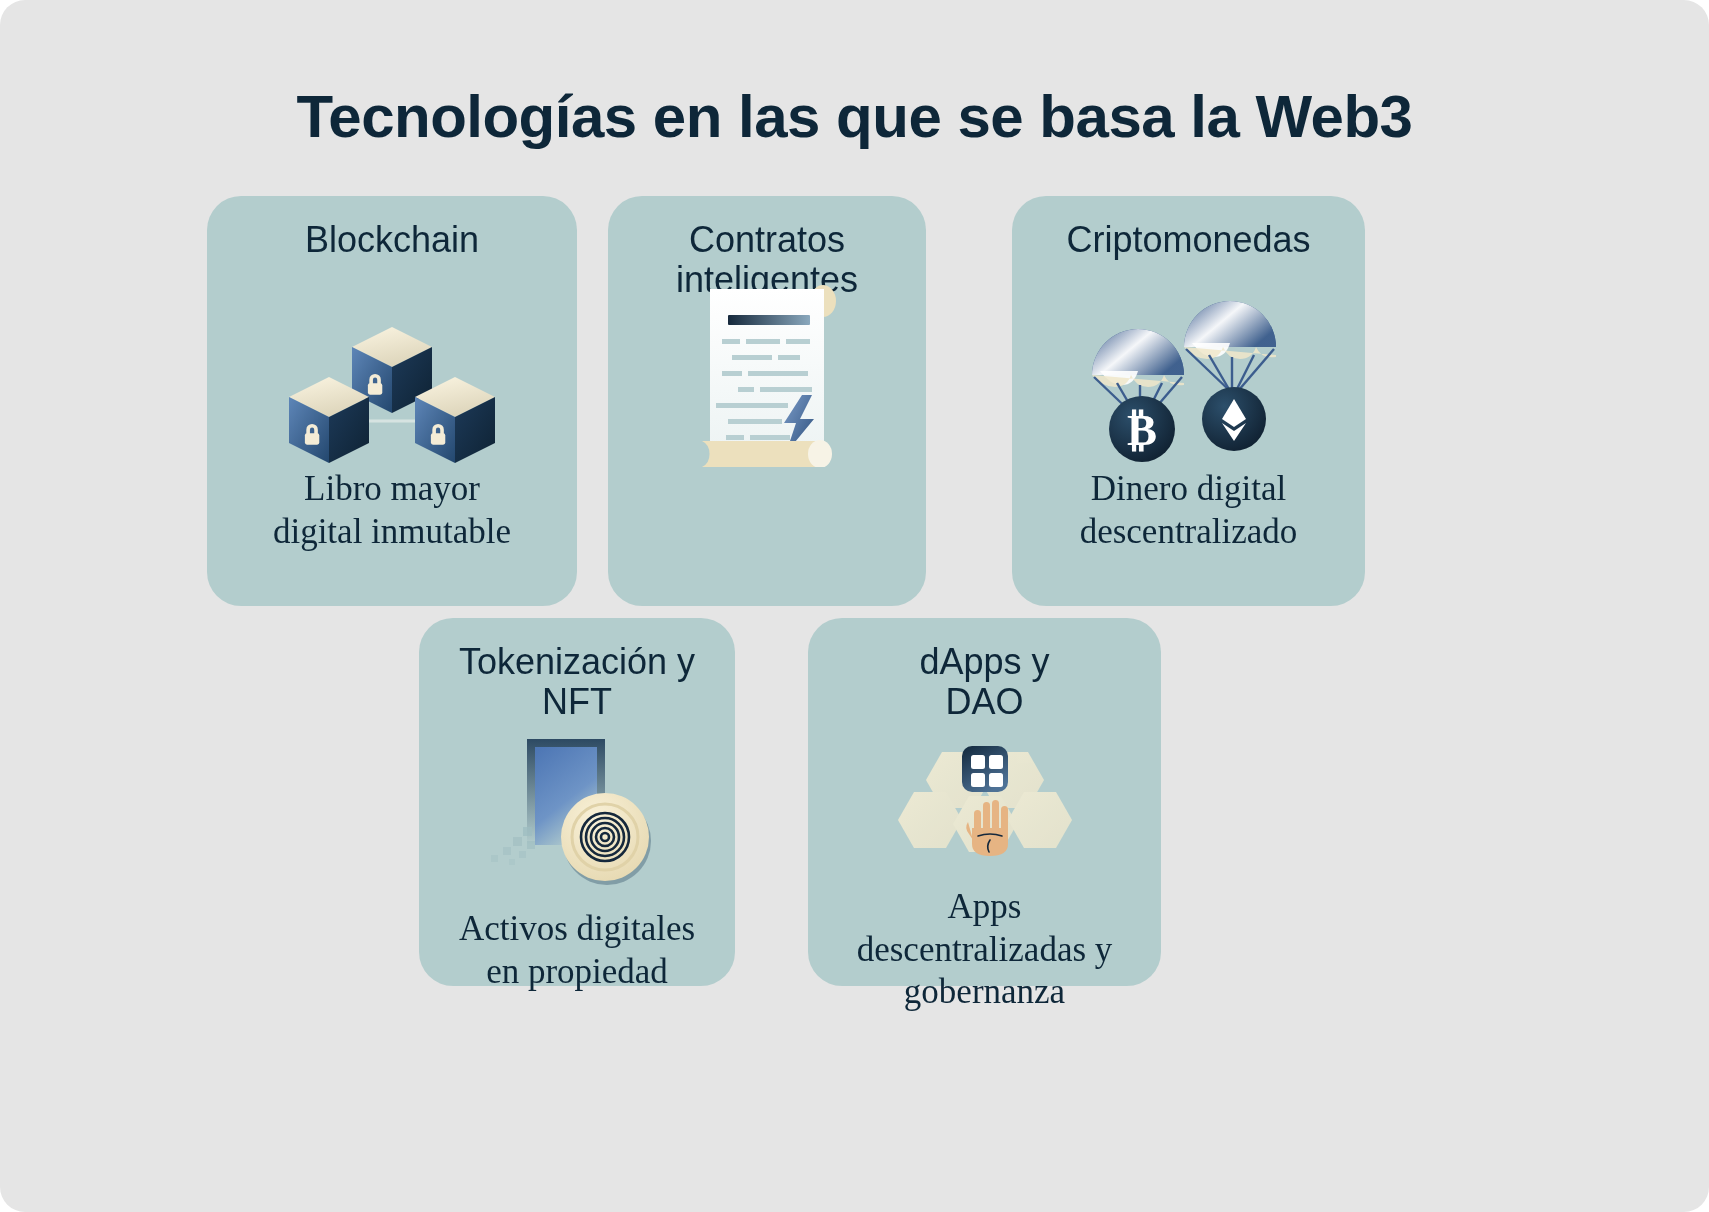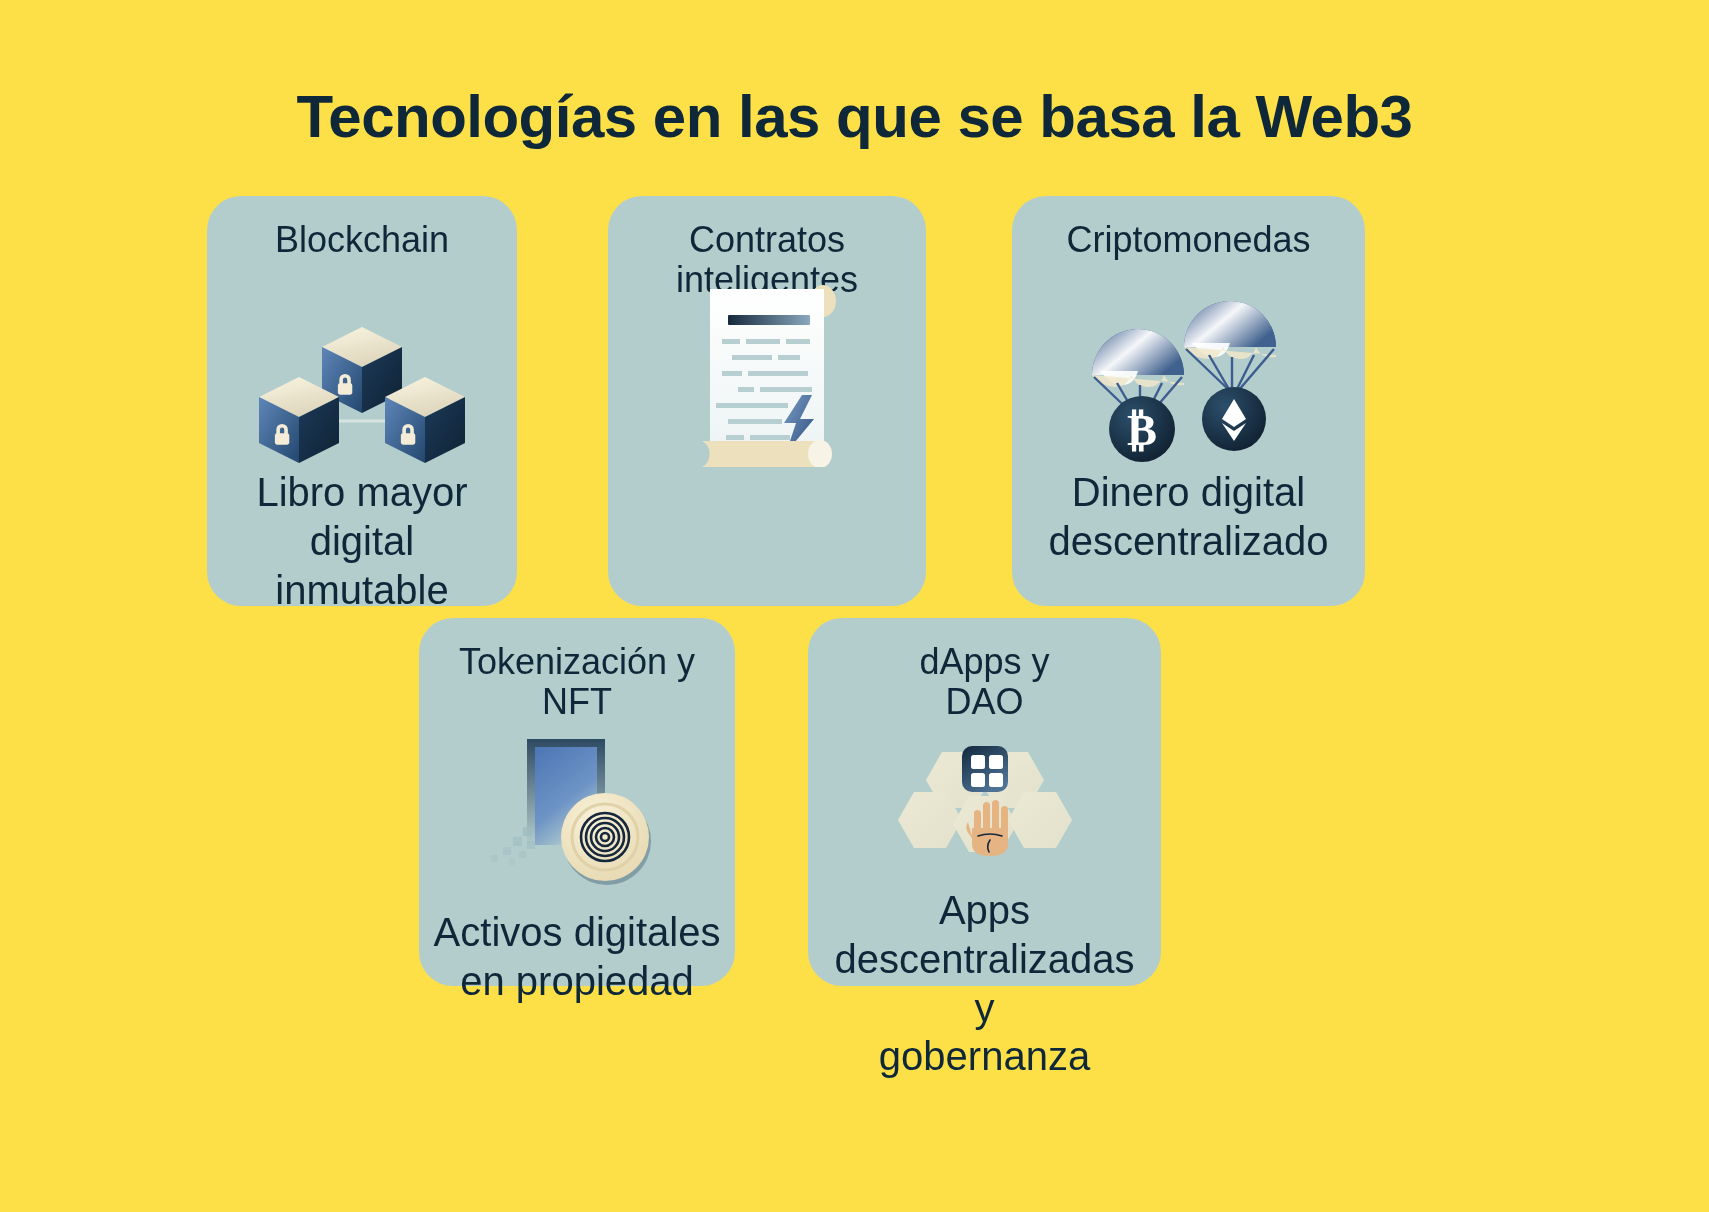--- a/index.html
+++ b/index.html
@@ -9,7 +9,7 @@
     font-family:"Liberation Sans", sans-serif;
     overflow:hidden;
   }
-  .stage { position:relative; width:1709px; height:1212px; background:#fde047; }
+  .stage { position:relative; width:1709px; height:1212px; background:#e5e5e5;border-radius:25px; }
 
   
   .page-title {

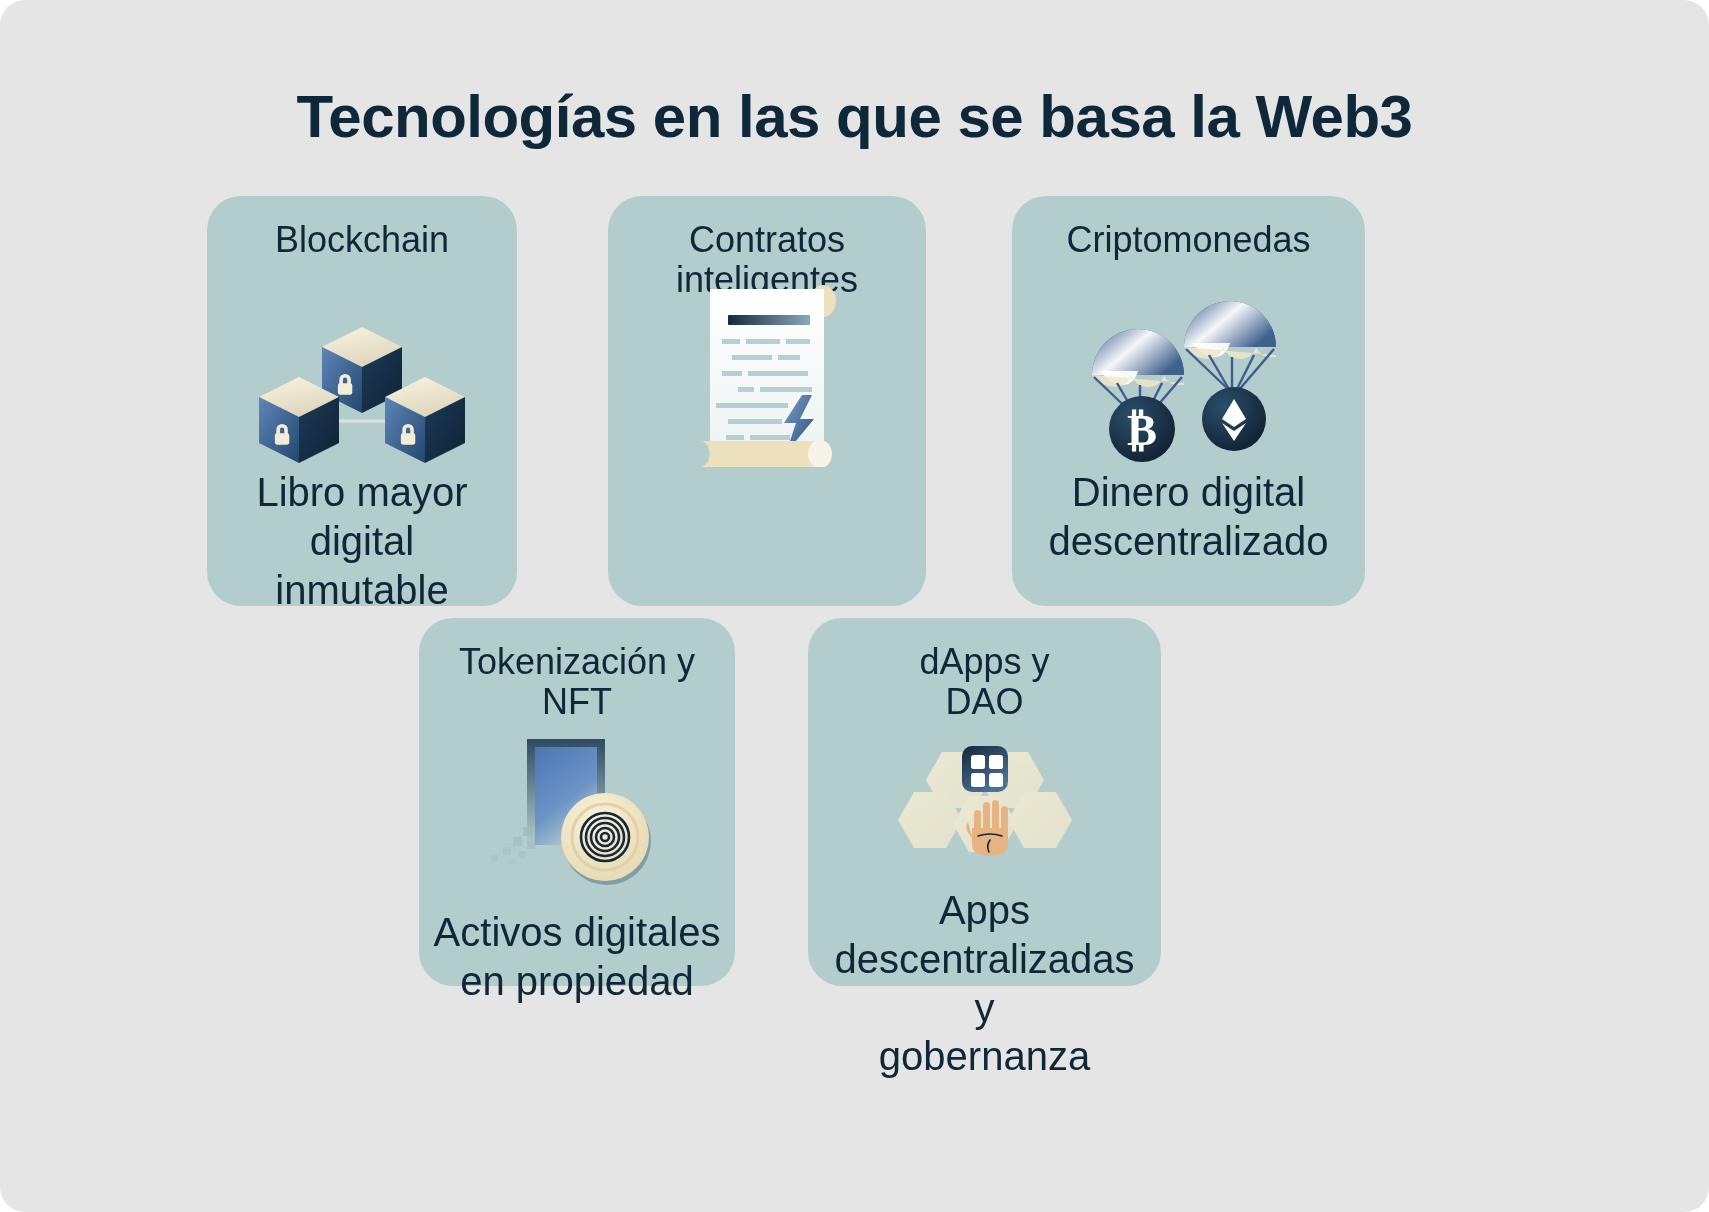--- a/index.html
+++ b/index.html
@@ -57,7 +57,7 @@
   }
 
   
-  #card-blockchain { left:207px;  top:196px; width:310px; height:410px; }
+  #card-blockchain { left:207px;  top:196px; width:370px; height:410px; }
   #card-contracts  { left:608px;  top:196px; width:318px; height:410px; }
   #card-crypto     { left:1012px; top:196px; width:353px; height:410px; }
   #card-nft        { left:419px;  top:618px; width:316px; height:368px; }

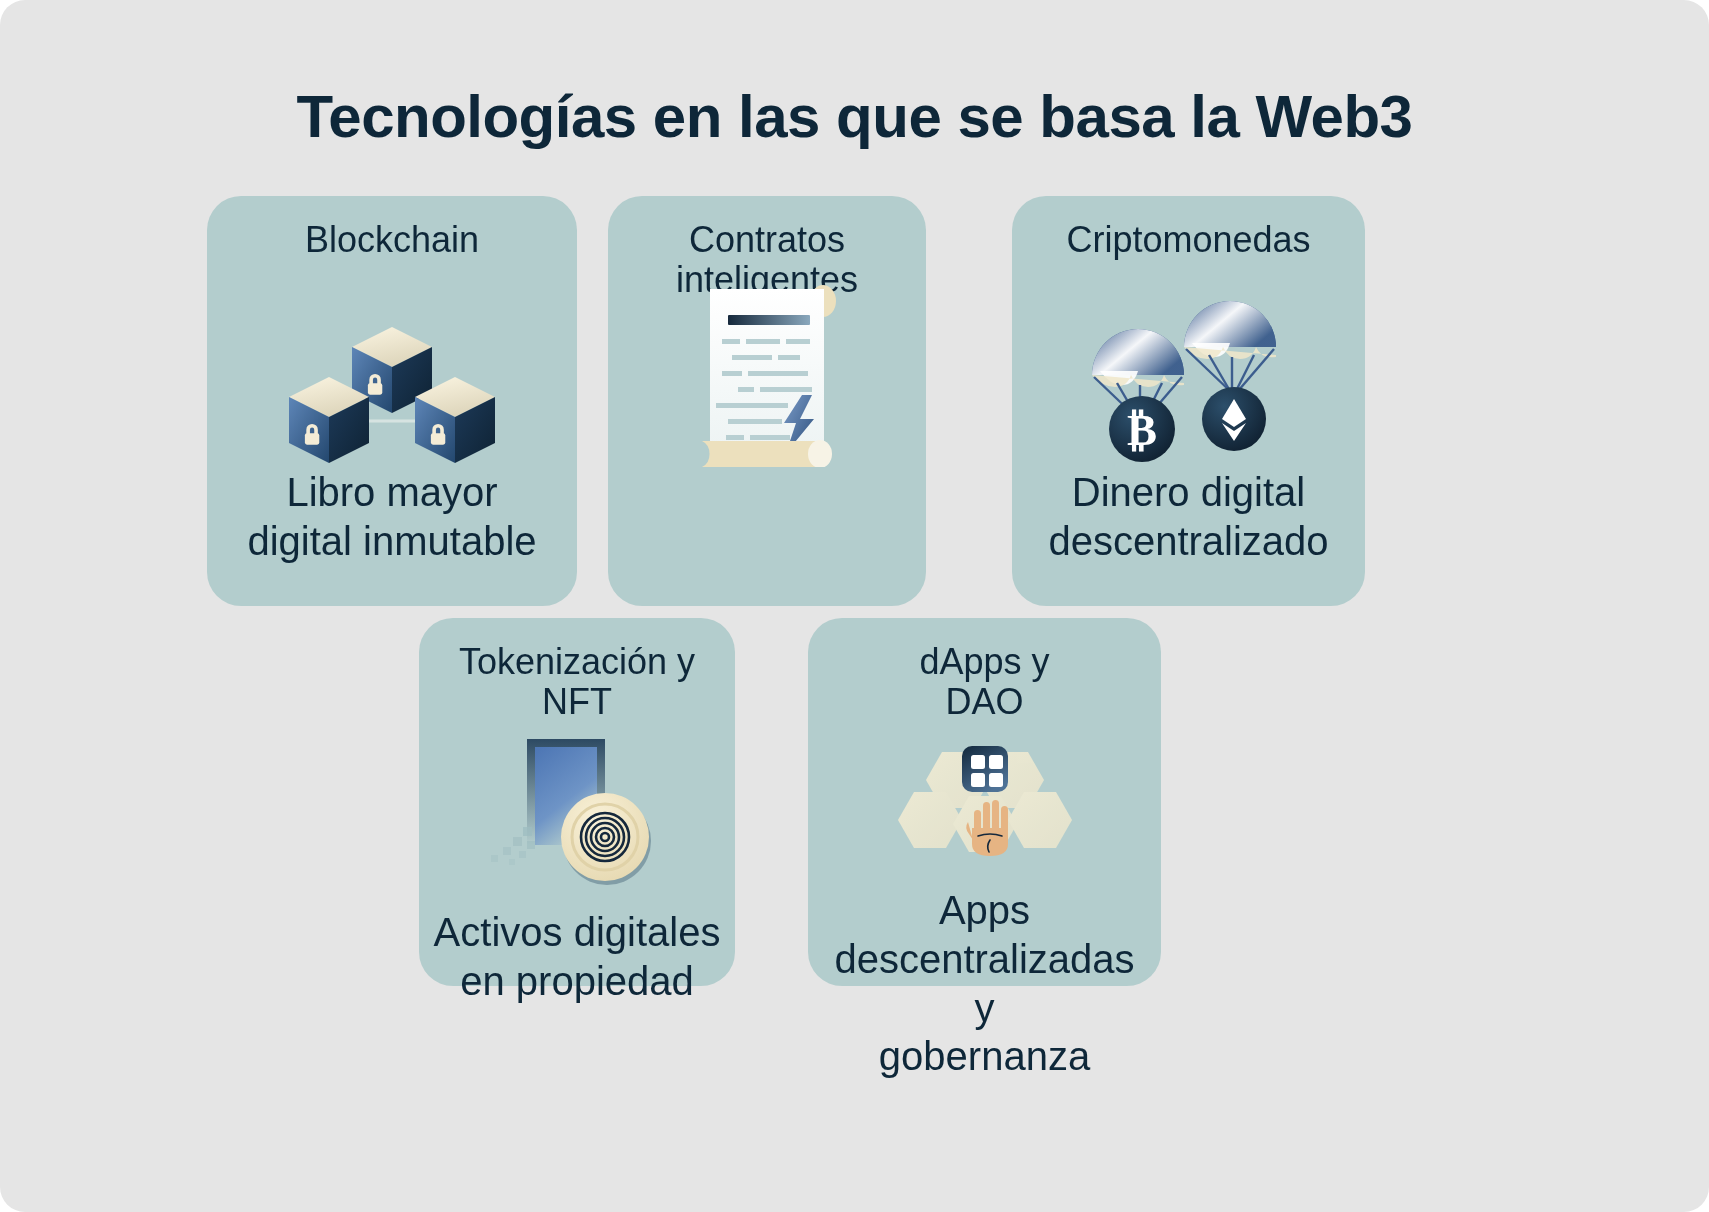--- a/index.html
+++ b/index.html
@@ -40,13 +40,13 @@
     white-space:pre-line;
   }
   .card-desc {
-    font-size:40px;
+    font-size:35px;
     color:#0e2739;
     text-align:center;
     line-height:1.22;
     white-space:pre-line;
     position:absolute;
-    left:14px; right:14px;
+    left:14px; right:14px;font-family:Liberation Serif, serif;
   }
   .card-art {
     position:absolute;

